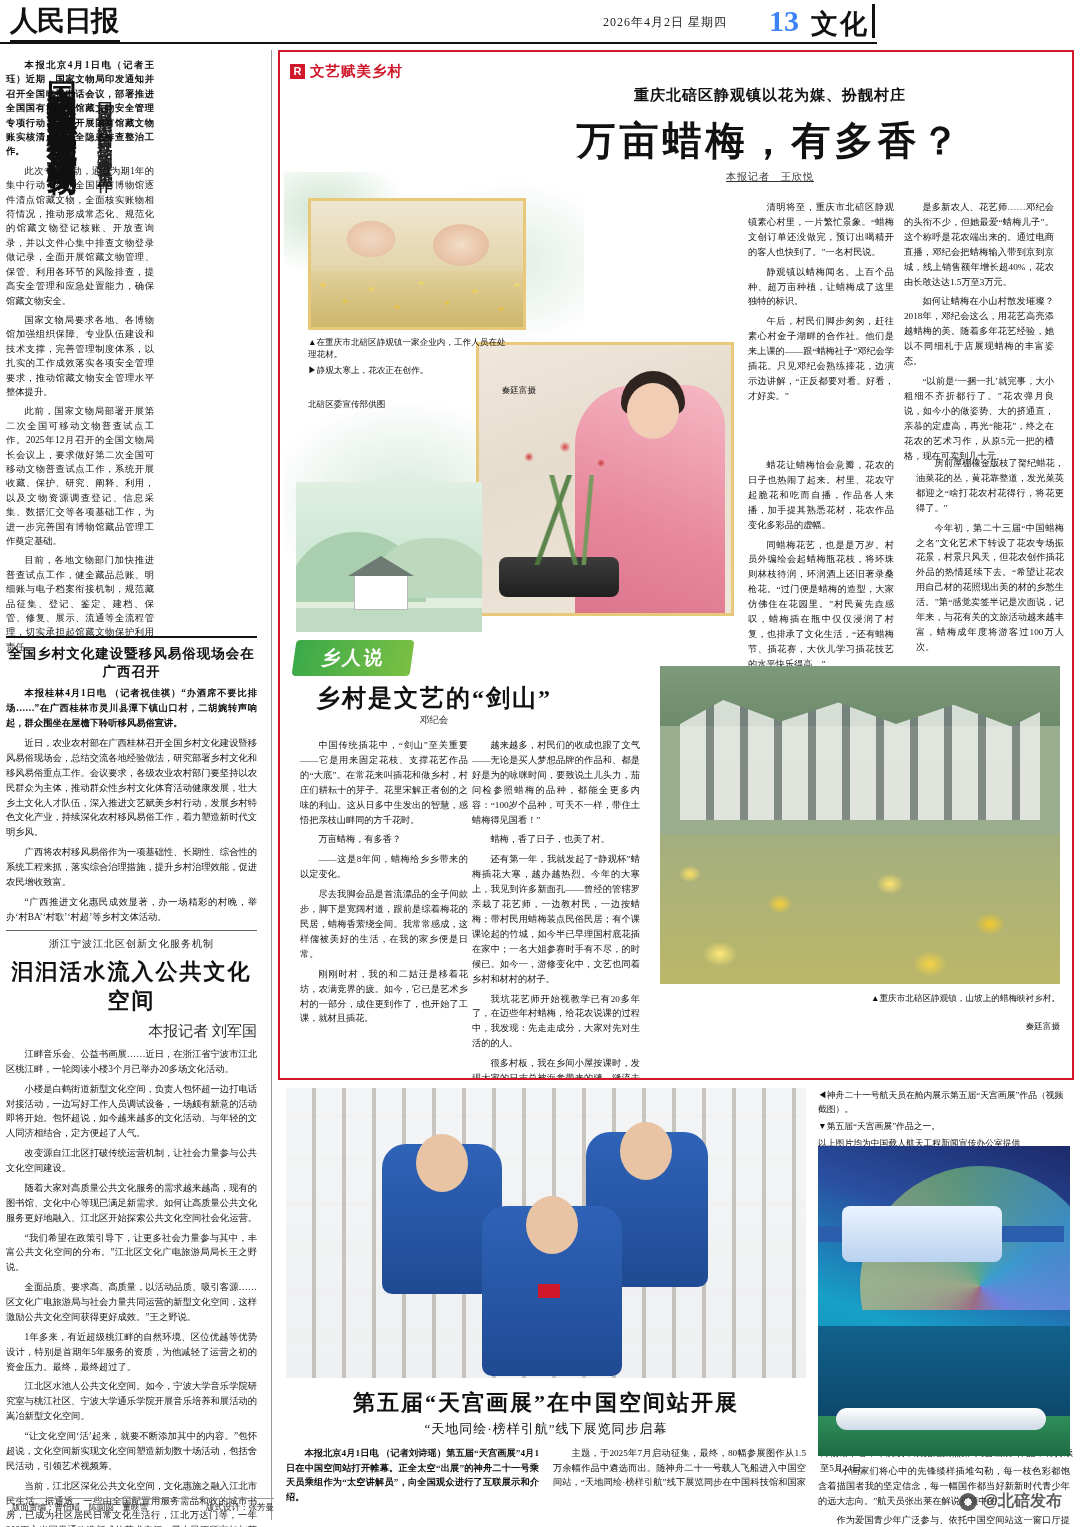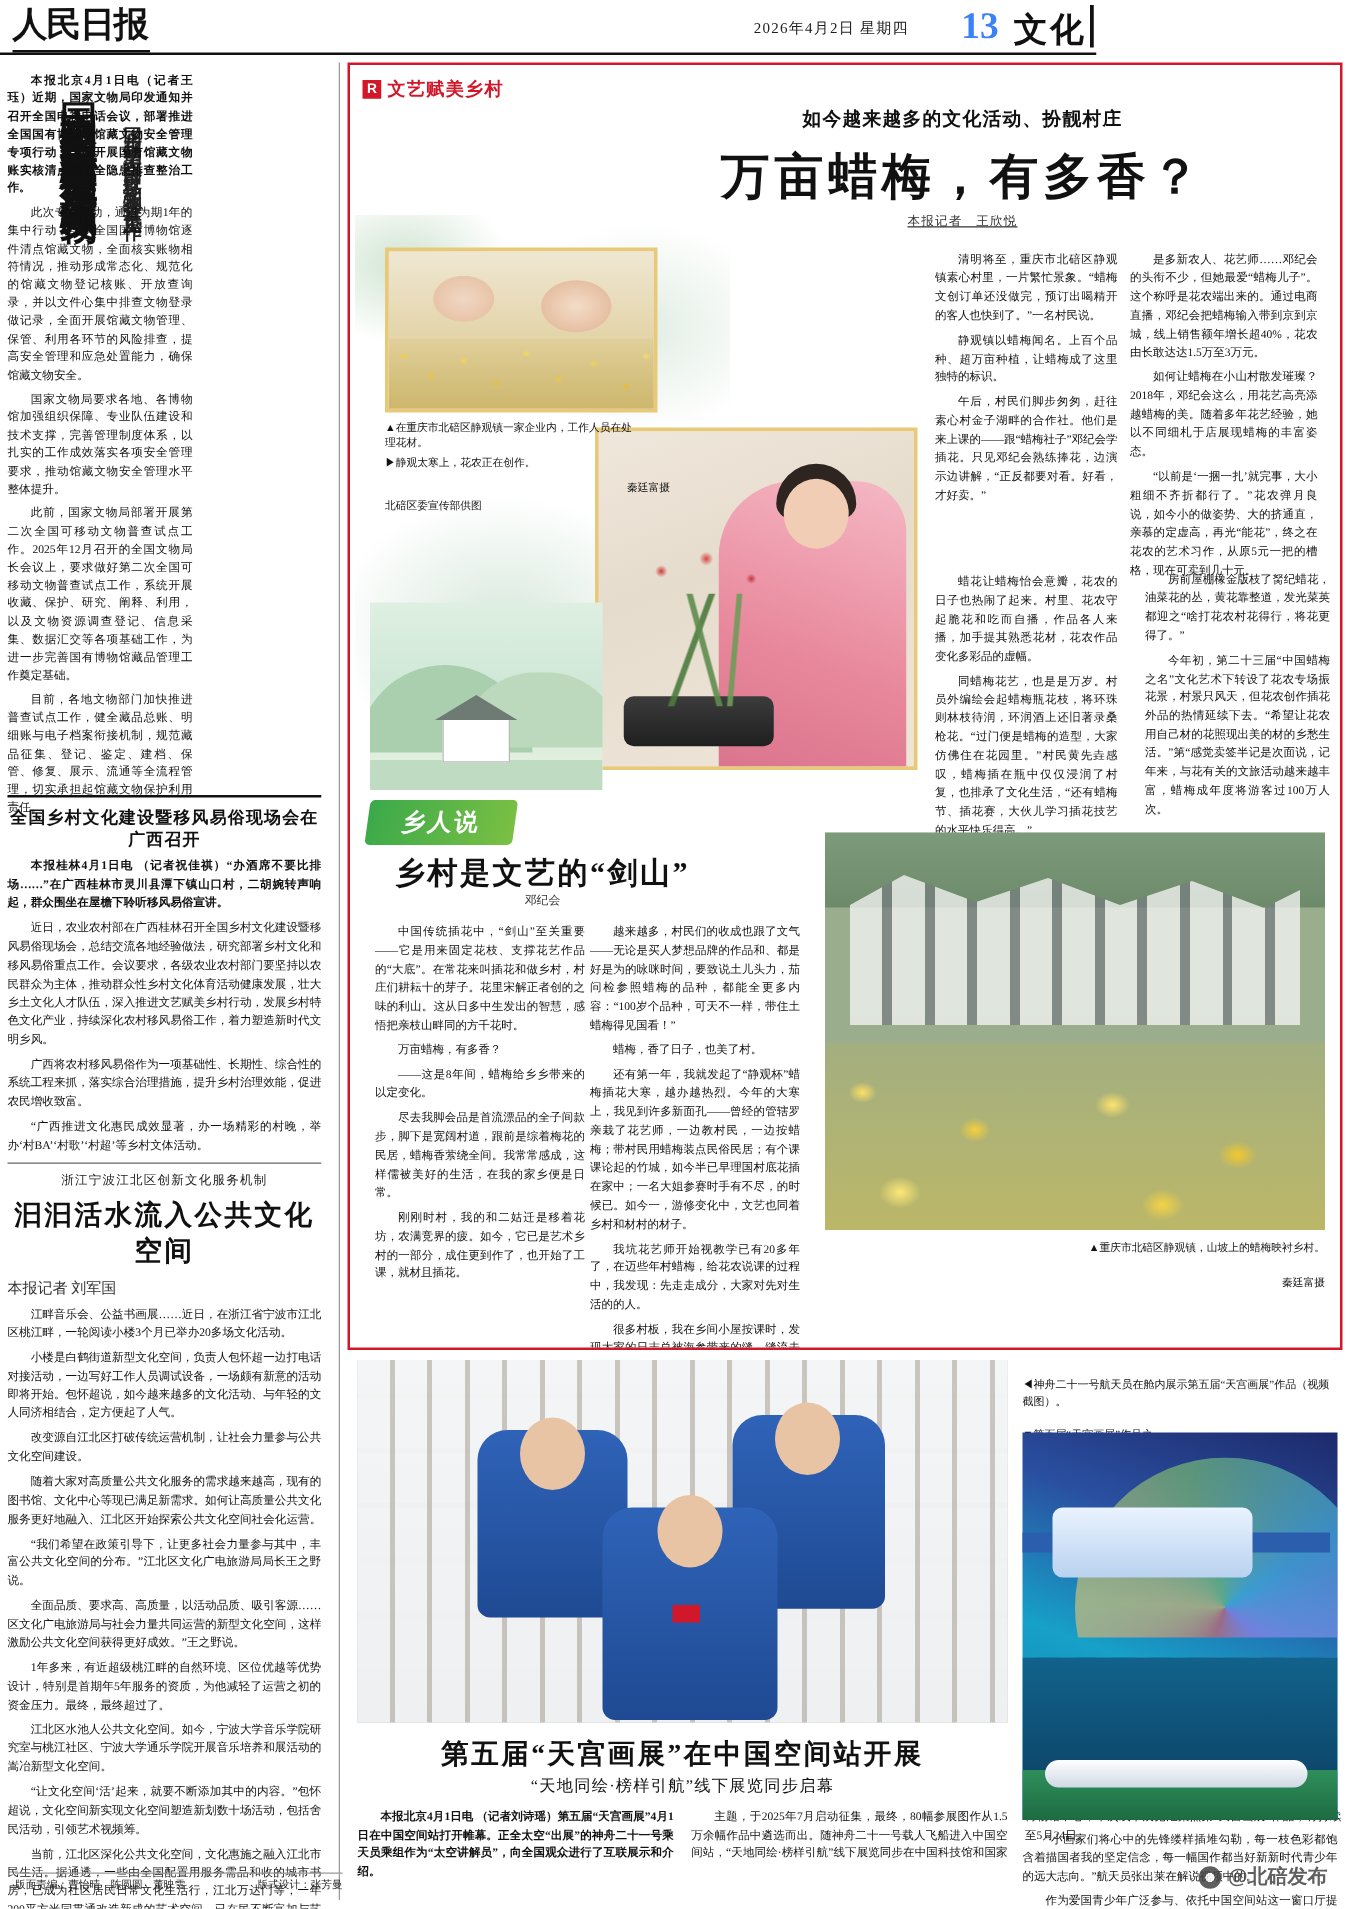--- a/index.html
+++ b/index.html
@@ -469,7 +469,7 @@
         <span class="t">文艺赋美乡村</span>
       </div>
 
-      <div class="feat-shoulder">如今越来越多的文化活动、扮靓村庄</div>
+      <div class="feat-shoulder">重庆北碚区静观镇以花为媒、扮靓村庄</div>
       <div class="feat-title">万亩蜡梅，有多香？</div>
       <div class="feat-byline">本报记者　王欣悦</div>
 

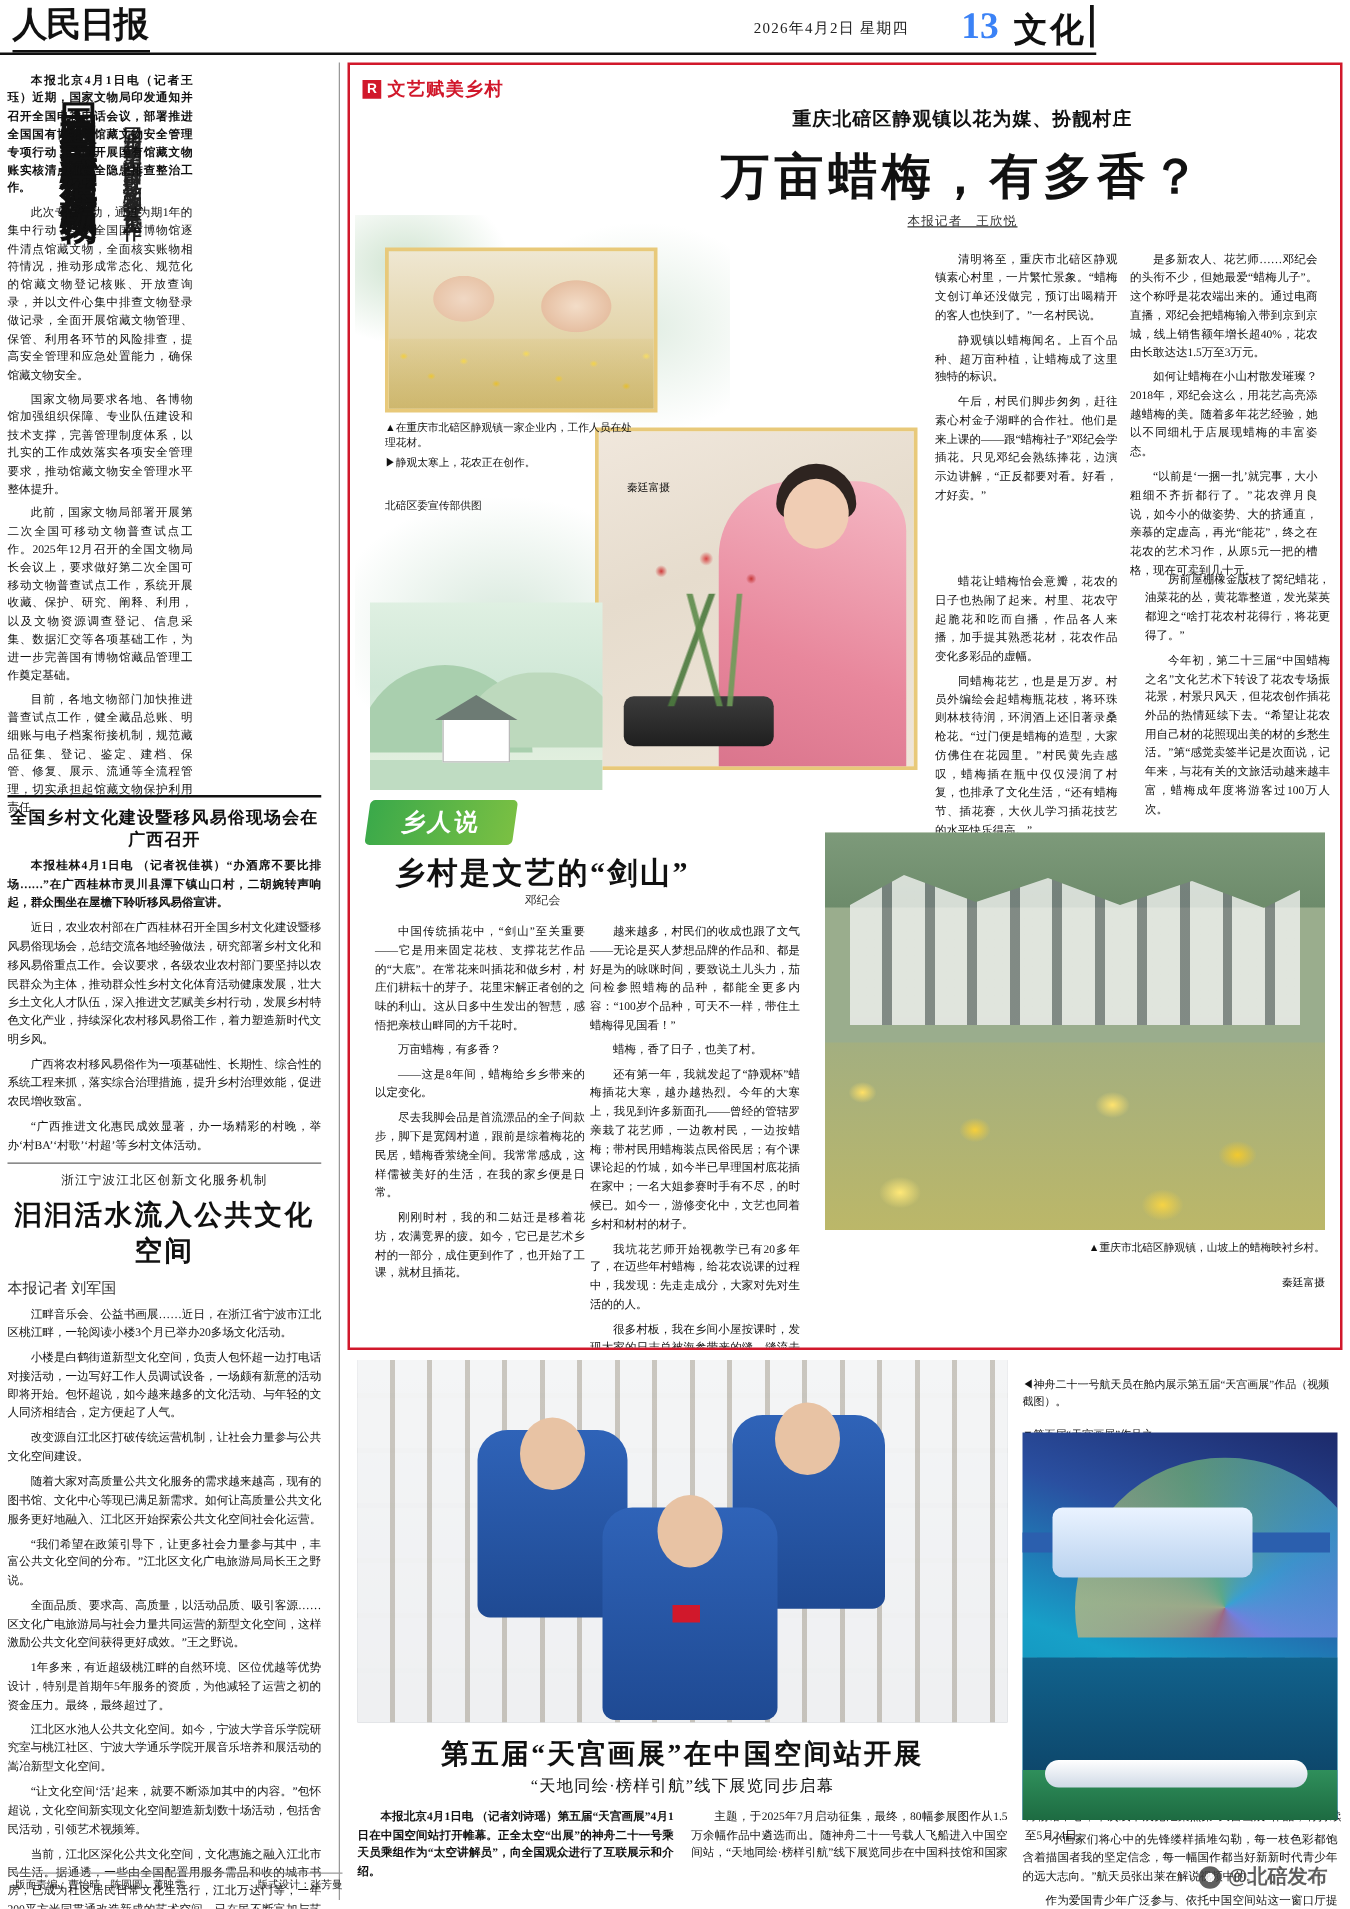--- a/index.html
+++ b/index.html
@@ -78,7 +78,7 @@
   .sec-sub {
     font-size:10px; text-align:center; color:#222; margin:0 0 6px 0; letter-spacing:1px;
   }
-  .byline-c { font-size:12px; text-align:left; color:#333; margin:0 0 6px 0; }
+  .byline-c { font-size:15px; text-align:right; color:#333; margin:0 0 6px 0; }
   .bodytext { font-size:9.3px; line-height:1.6; text-align:justify; color:#111; }
   .bodytext p { margin:0 0 5px 0; text-indent:2em; }
   .bodytext p.b { font-weight:bold; }

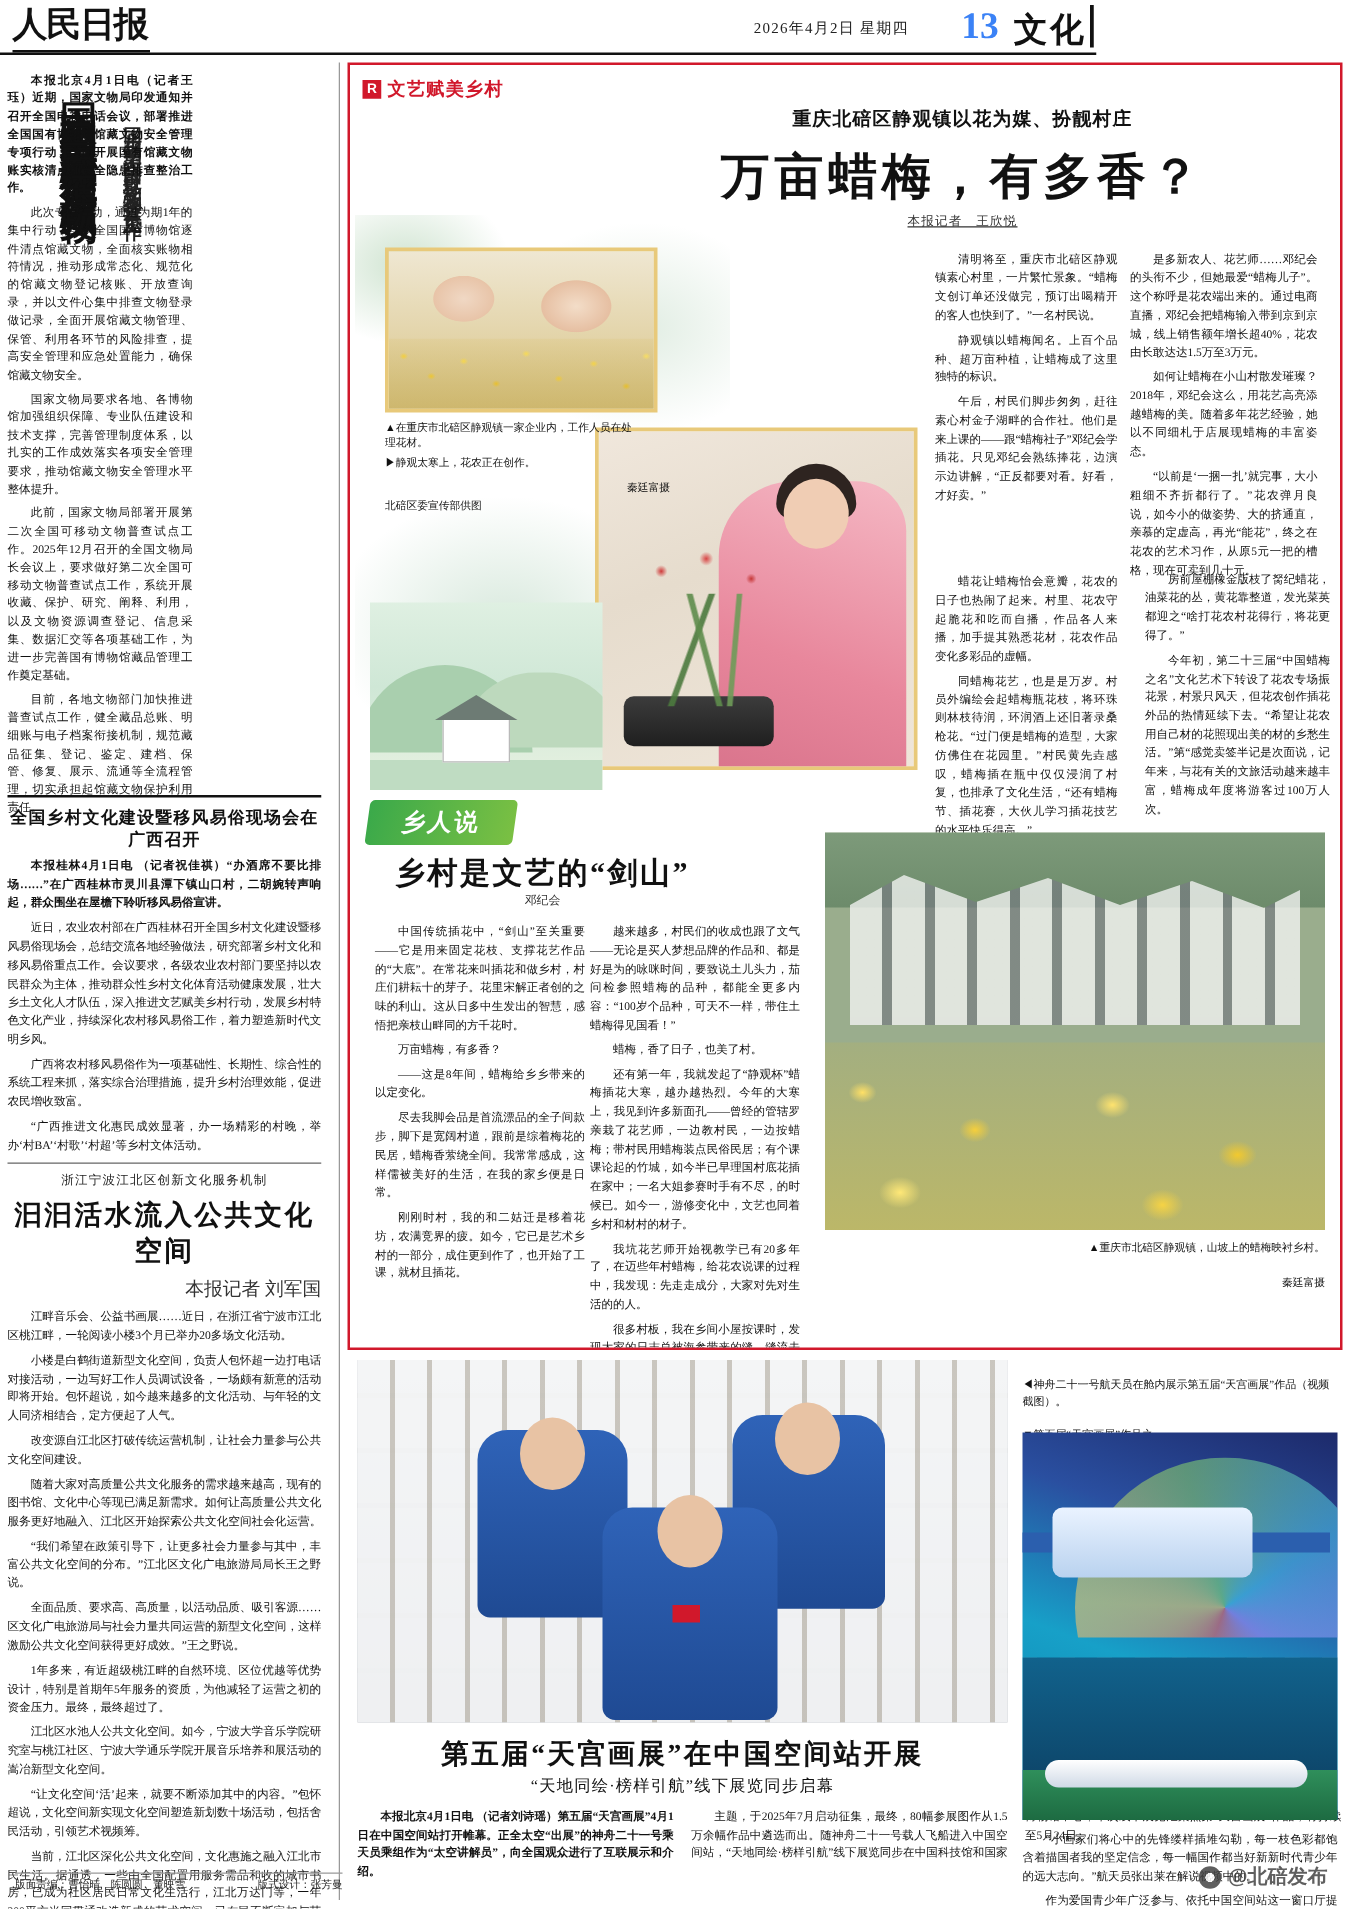--- a/index.html
+++ b/index.html
@@ -337,7 +337,7 @@
     position:absolute; left:540px; top:0; width:252px;
     font-size:8.8px; line-height:1.6; color:#111;
   }
-  .bot-right-caps div { margin-bottom:3px;margin-top:12px; }
+  .bot-right-caps div { margin-bottom:3px; }
 
   .ph-art {
     position:absolute; left:540px; top:58px; width:252px; height:310px;

